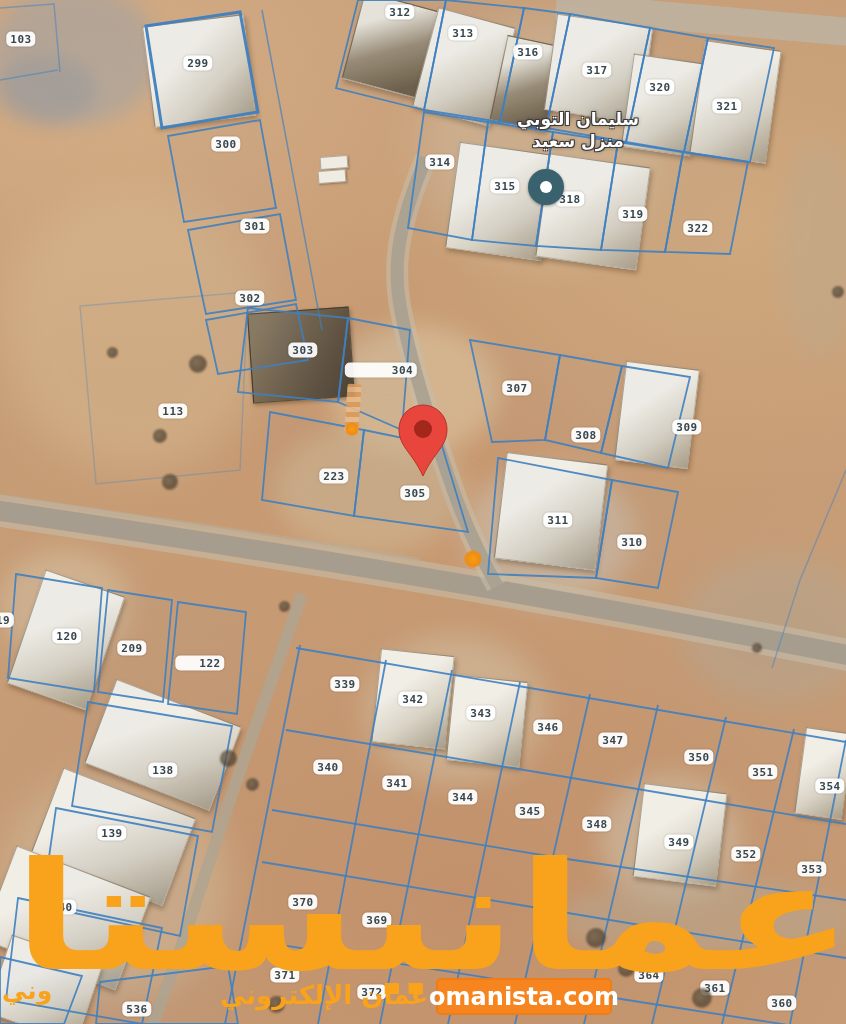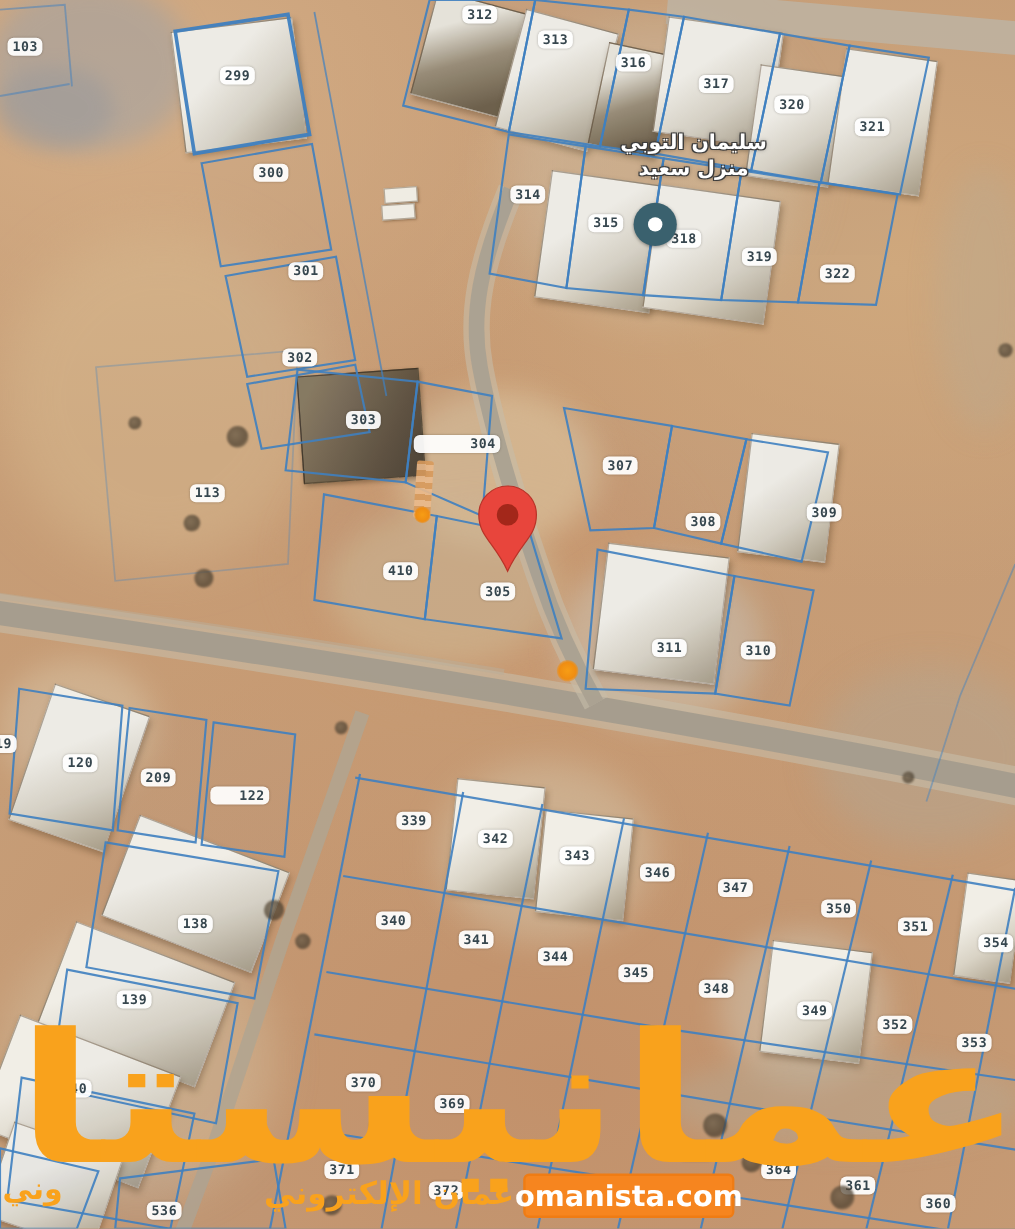--- a/index.html
+++ b/index.html
@@ -185,7 +185,7 @@
       <div class="plot-label" style="left: 517px; top: 388px;">307</div>
       <div class="plot-label" style="left: 586px; top: 411px; margin-top: 24px;">308</div>
       <div class="plot-label" style="left: 655px; top: 427px; margin-left: 32px;">309</div>
-      <div class="plot-label" style="left: 334px; top: 476px;">410</div>
+      <div class="plot-label" style="left: 334px; top: 476px;">223</div>
       <div class="plot-label" style="left: 415px; top: 493px;">305</div>
       <div class="plot-label" style="left: 558px; top: 540px; text-align: right;">311</div>
       <div class="plot-label" style="left: 632px; top: 542px;">310</div>

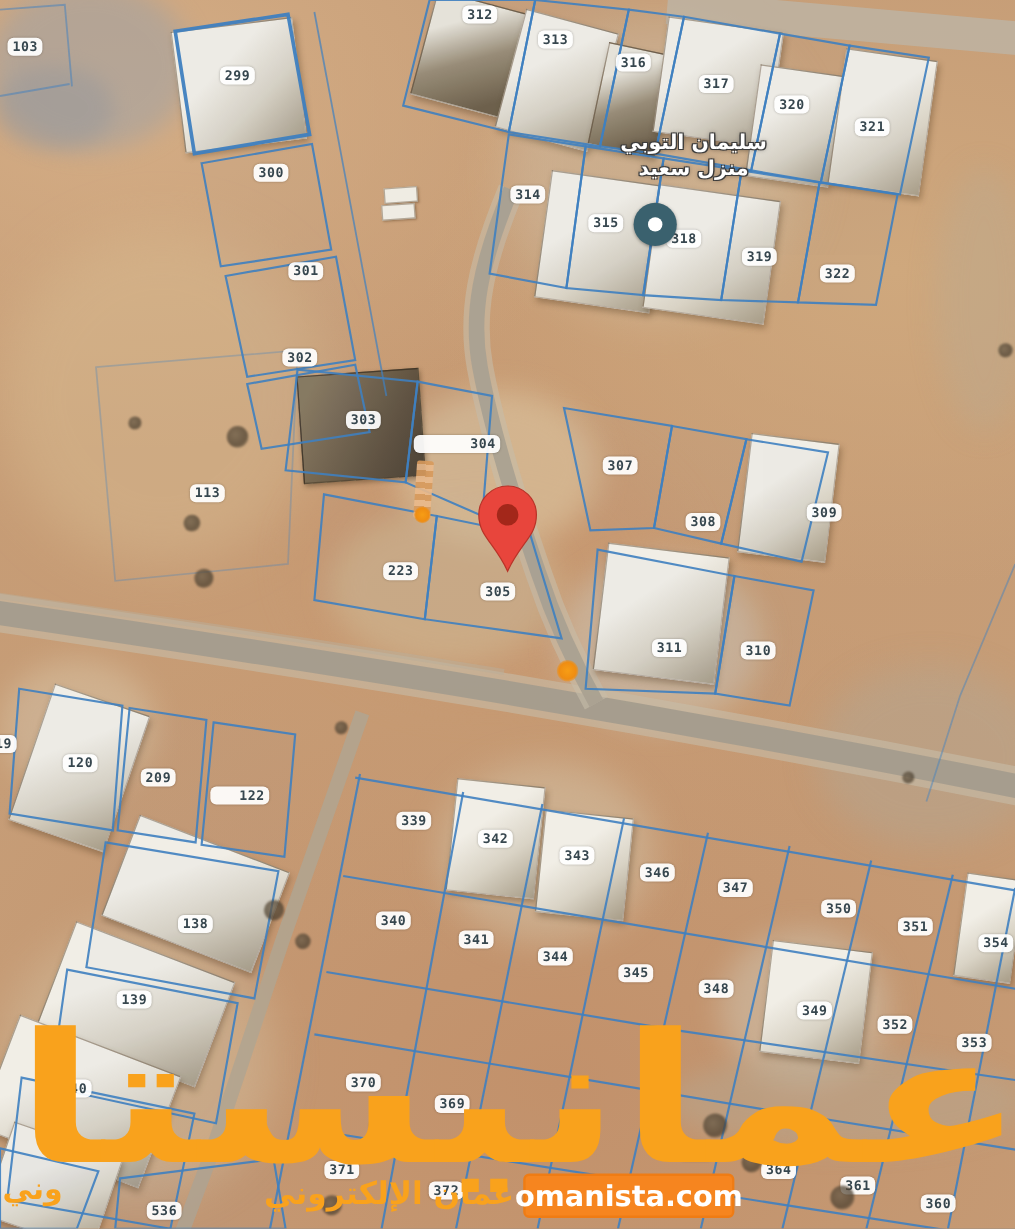--- a/index.html
+++ b/index.html
@@ -187,7 +187,7 @@
       <div class="plot-label" style="left: 655px; top: 427px; margin-left: 32px;">309</div>
       <div class="plot-label" style="left: 334px; top: 476px;">223</div>
       <div class="plot-label" style="left: 415px; top: 493px;">305</div>
-      <div class="plot-label" style="left: 558px; top: 540px; text-align: right;">311</div>
+      <div class="plot-label" style="left: 558px; top: 520px; text-align: right;">311</div>
       <div class="plot-label" style="left: 632px; top: 542px;">310</div>
       <div class="plot-label" style="left: 3px; top: 620px;">19</div>
       <div class="plot-label" style="left: 67px; top: 636px;">120</div>

